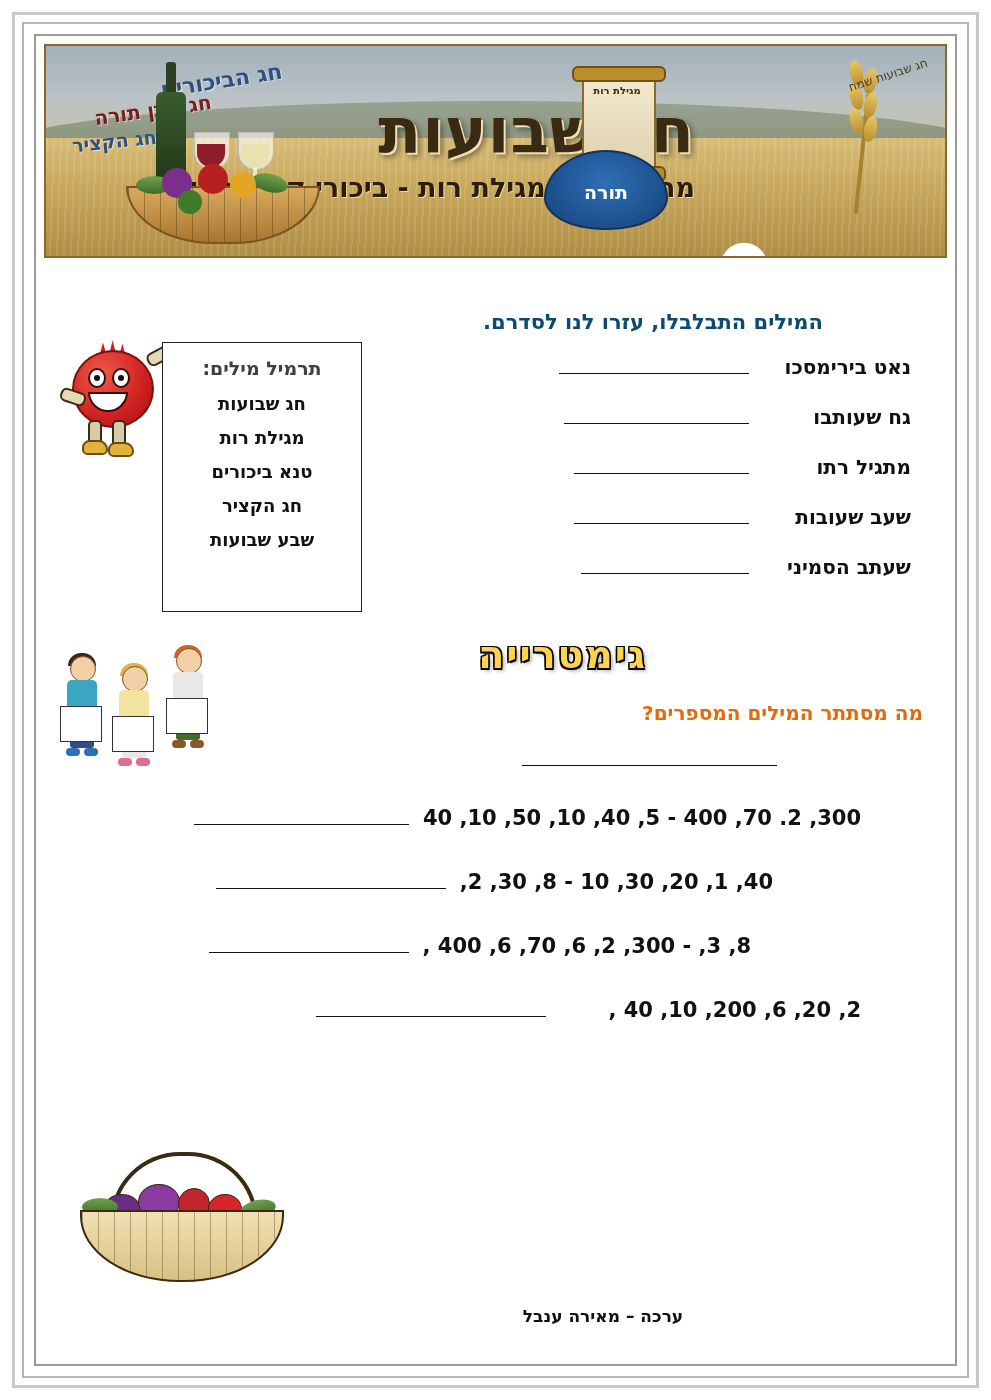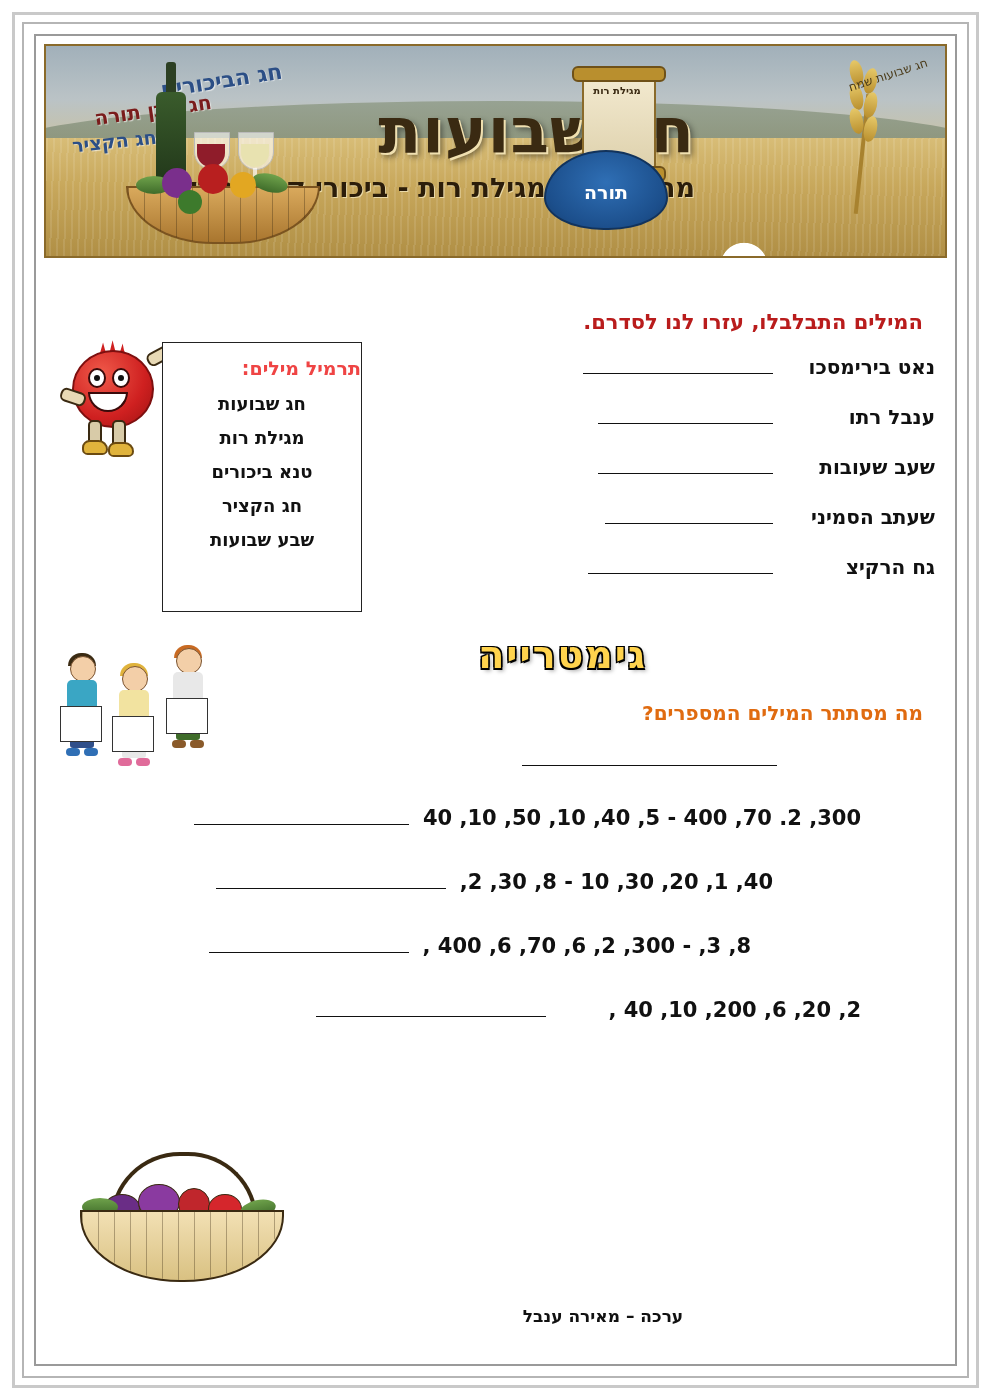--- a/index.html
+++ b/index.html
@@ -217,10 +217,10 @@
     position: absolute;
     right: 24px; top: 52px;
     width: 540px;
-    text-align: right;
+    text-align: center;
     font-size: 21px;
     font-weight: 700;
-    color: #b91c1c;
+    color: #0c4a6e;
   }
 
   

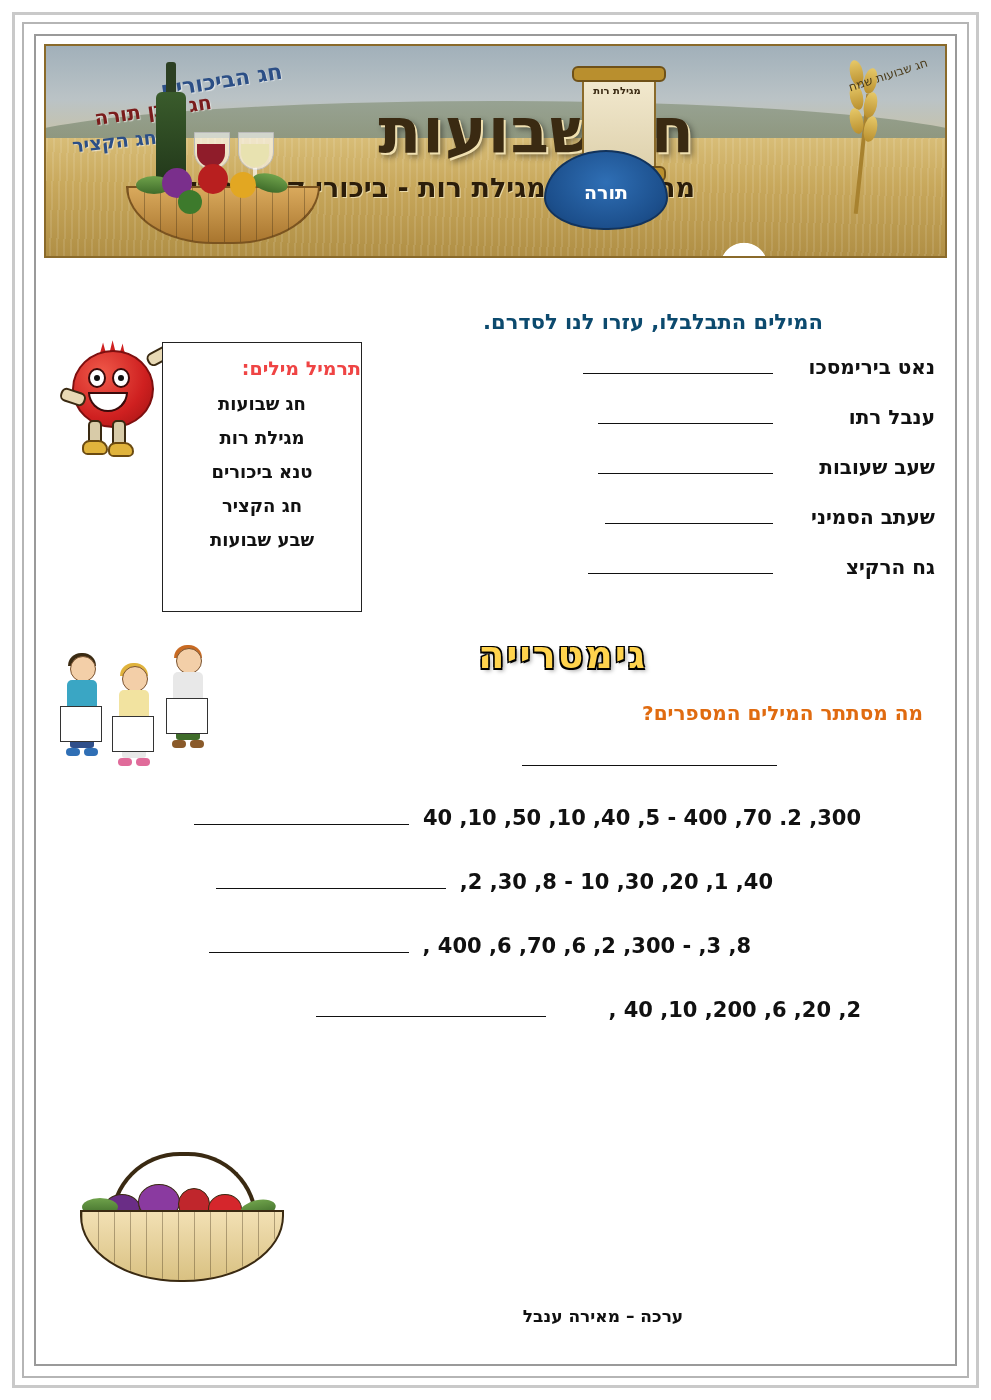--- a/index.html
+++ b/index.html
@@ -234,9 +234,10 @@
     padding-top: 14px;
   }
   .wordbank-title {
+    text-align: center;
     font-size: 19px;
     font-weight: 700;
-    color: #ef4444;
+    color: #404040;
     margin-bottom: 14px;
   }
   .wordbank-list { list-style: none; margin: 0; padding: 0; }

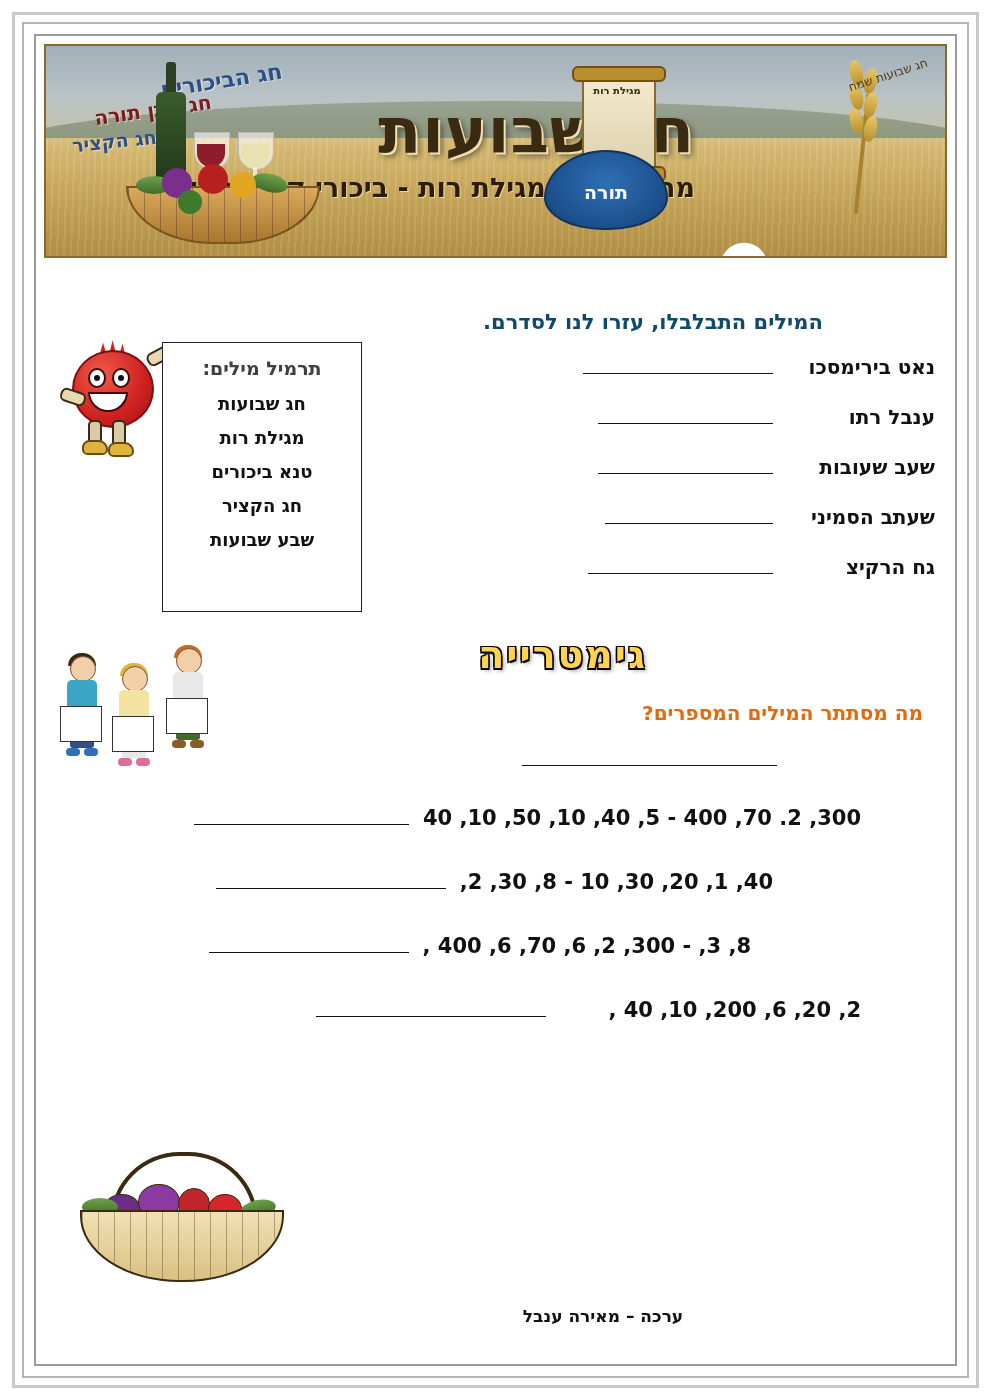--- a/index.html
+++ b/index.html
@@ -250,7 +250,7 @@
   }
 
   
-  .scramble { position: absolute; right: 12px; top: 96px; width: 560px; }
+  .scramble { position: absolute; right: 36px; top: 96px; width: 560px; }
   .srow {
     display: flex; align-items: baseline; justify-content: flex-start;
     margin-bottom: 25px;

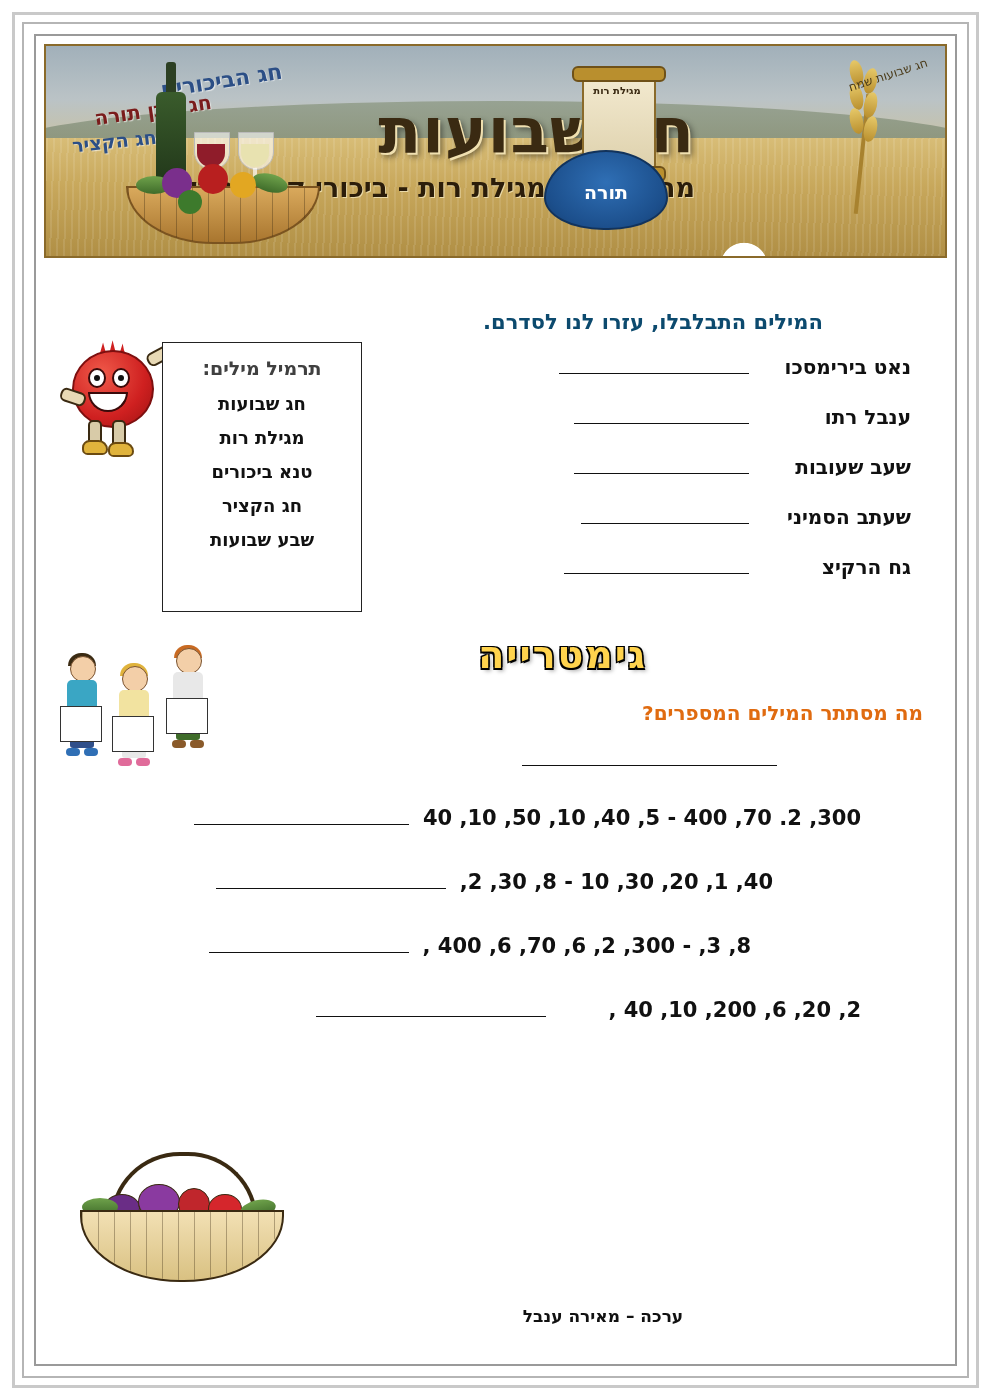--- a/index.html
+++ b/index.html
@@ -495,6 +495,10 @@
           <span class="word">נאט בירימסכו</span>
           <span class="blank"></span>
         </div>
+        <div class="srow ind1">
+          <span class="word">גח שעותבו</span>
+          <span class="blank"></span>
+        </div>
         <div class="srow ind2">
           <span class="word">ענבל רתו</span>
           <span class="blank"></span>

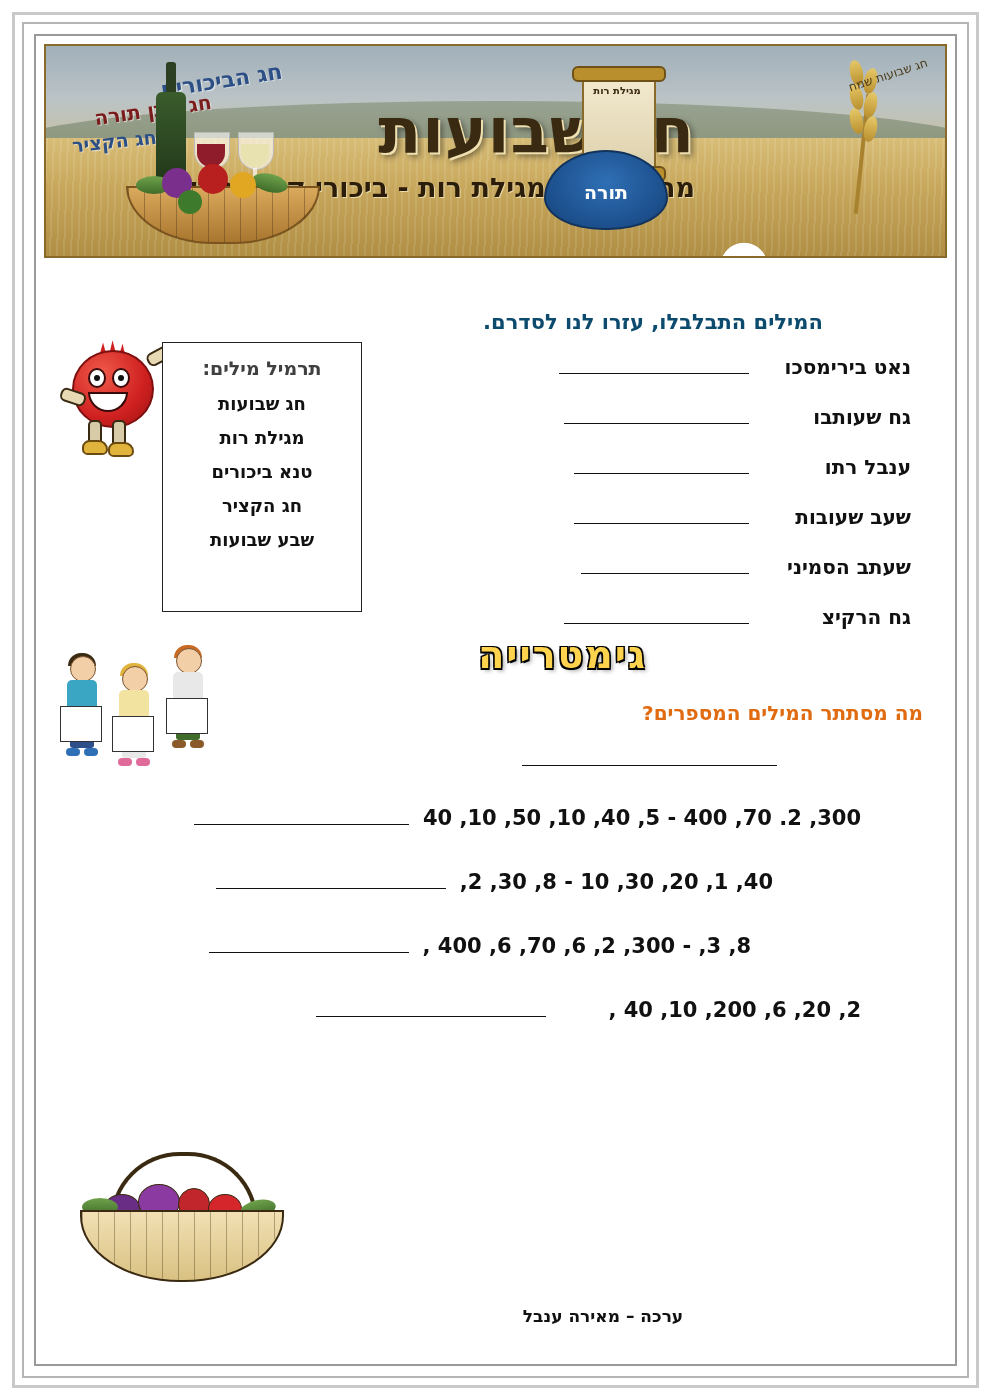--- a/index.html
+++ b/index.html
@@ -500,7 +500,7 @@
           <span class="blank"></span>
         </div>
         <div class="srow ind2">
-          <span class="word">ענבל רתו</span>
+          <span class="word">מתגיל רתו</span>
           <span class="blank"></span>
         </div>
         <div class="srow ind2">

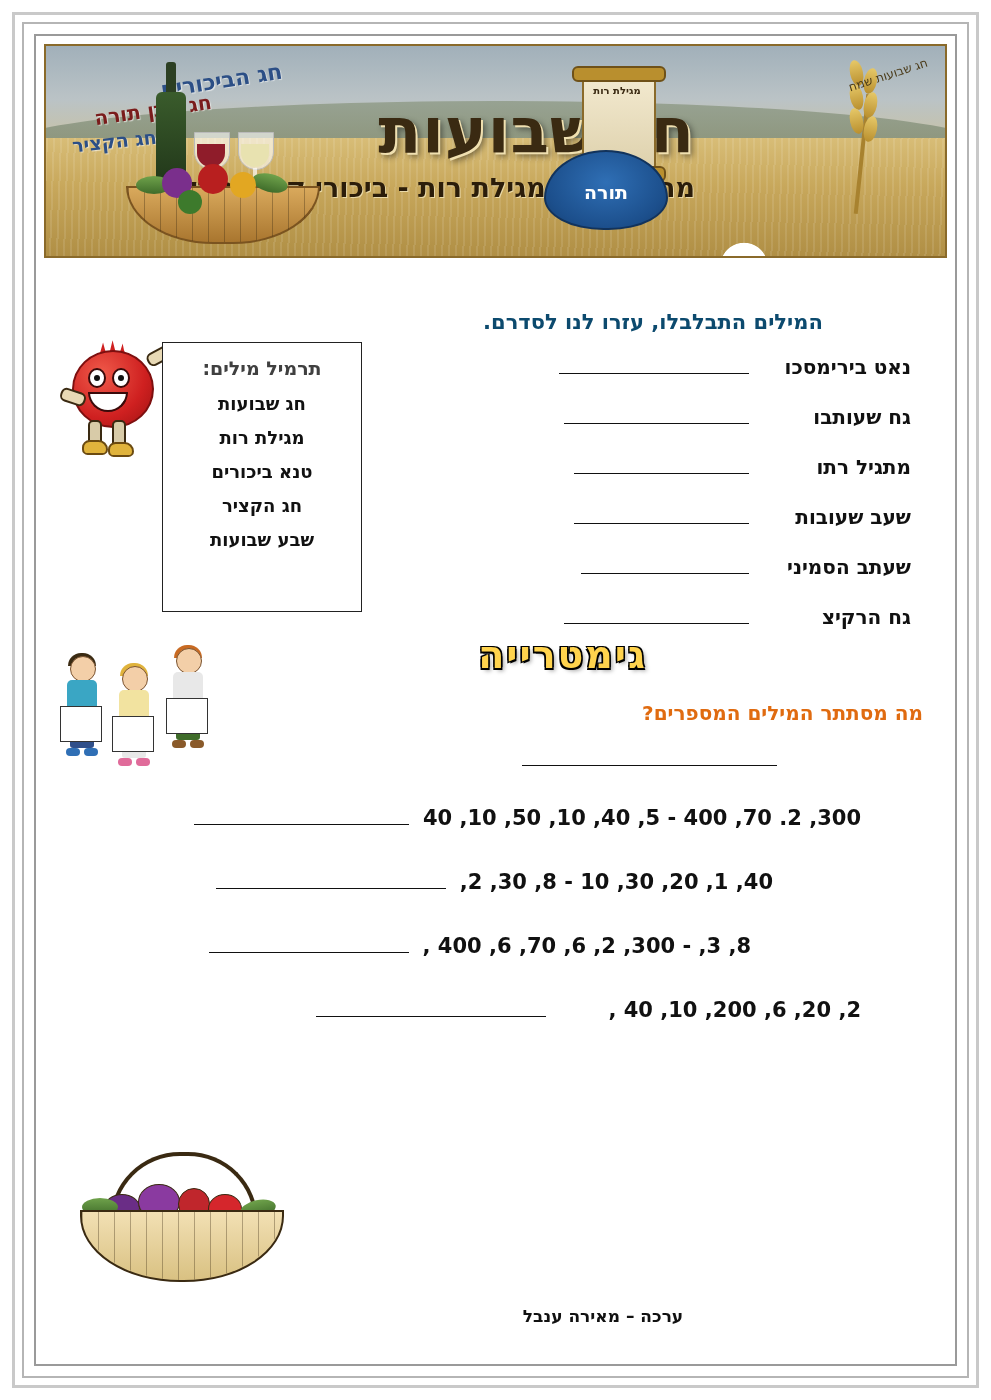--- a/index.html
+++ b/index.html
@@ -511,10 +511,6 @@
           <span class="word">שעתב הסמיני</span>
           <span class="blank"></span>
         </div>
-        <div class="srow ind1">
-          <span class="word">גח הרקיצ</span>
-          <span class="blank"></span>
-        </div>
       </div>
 
       <div class="kids-art">

